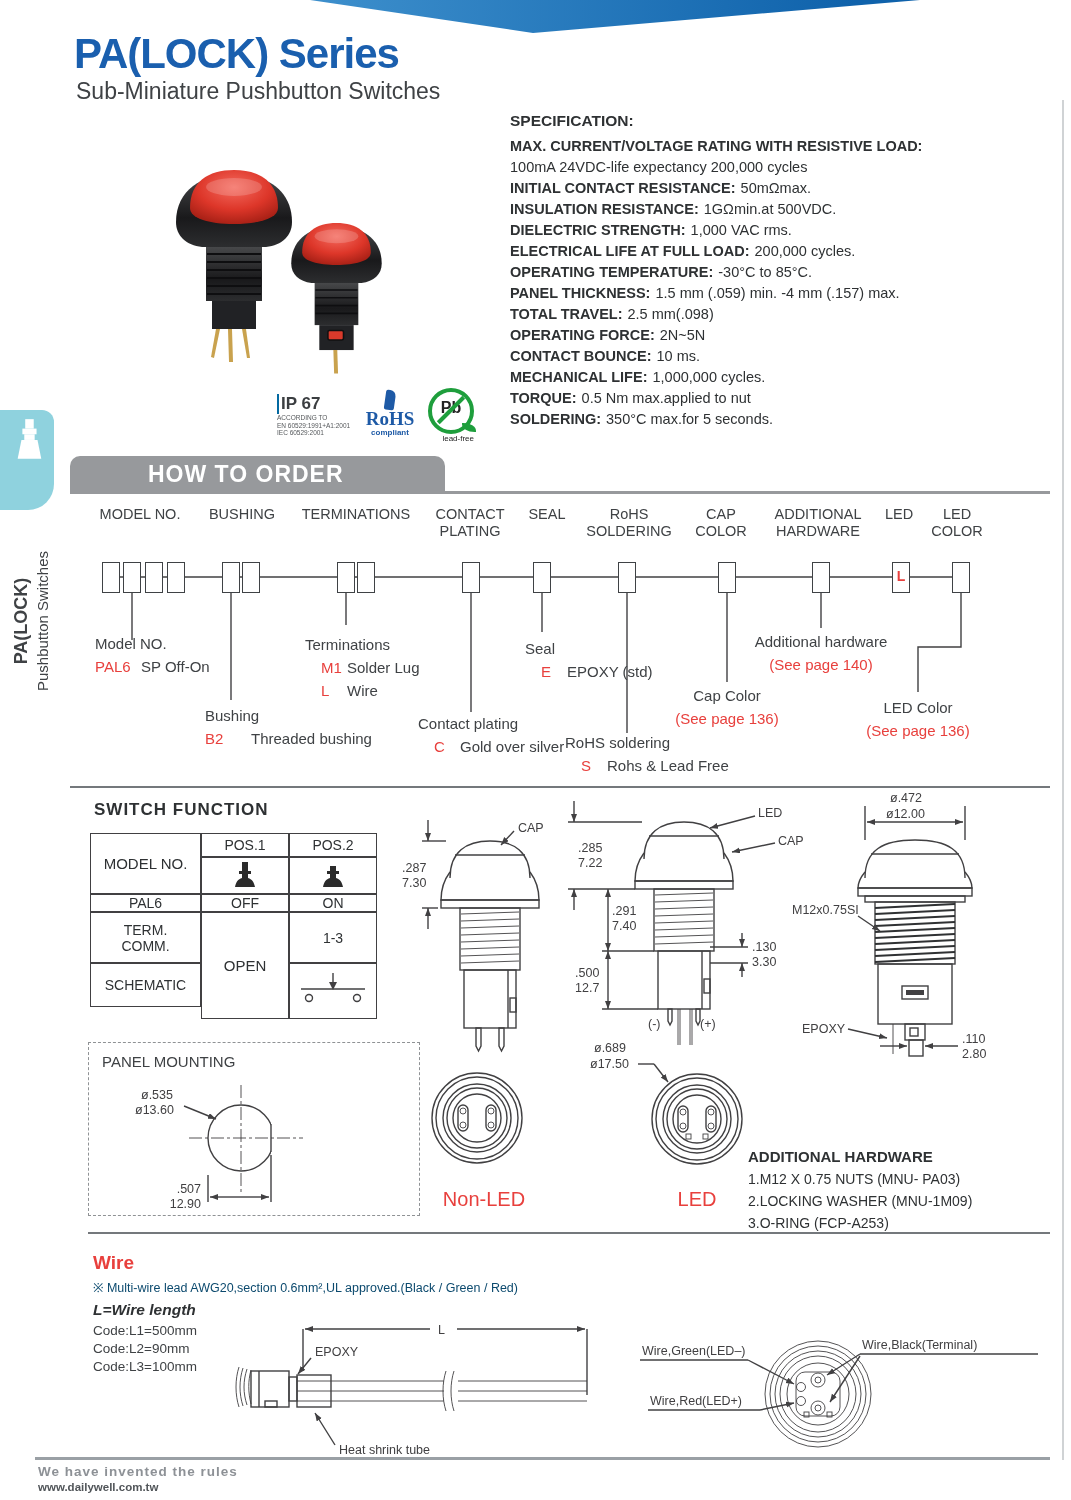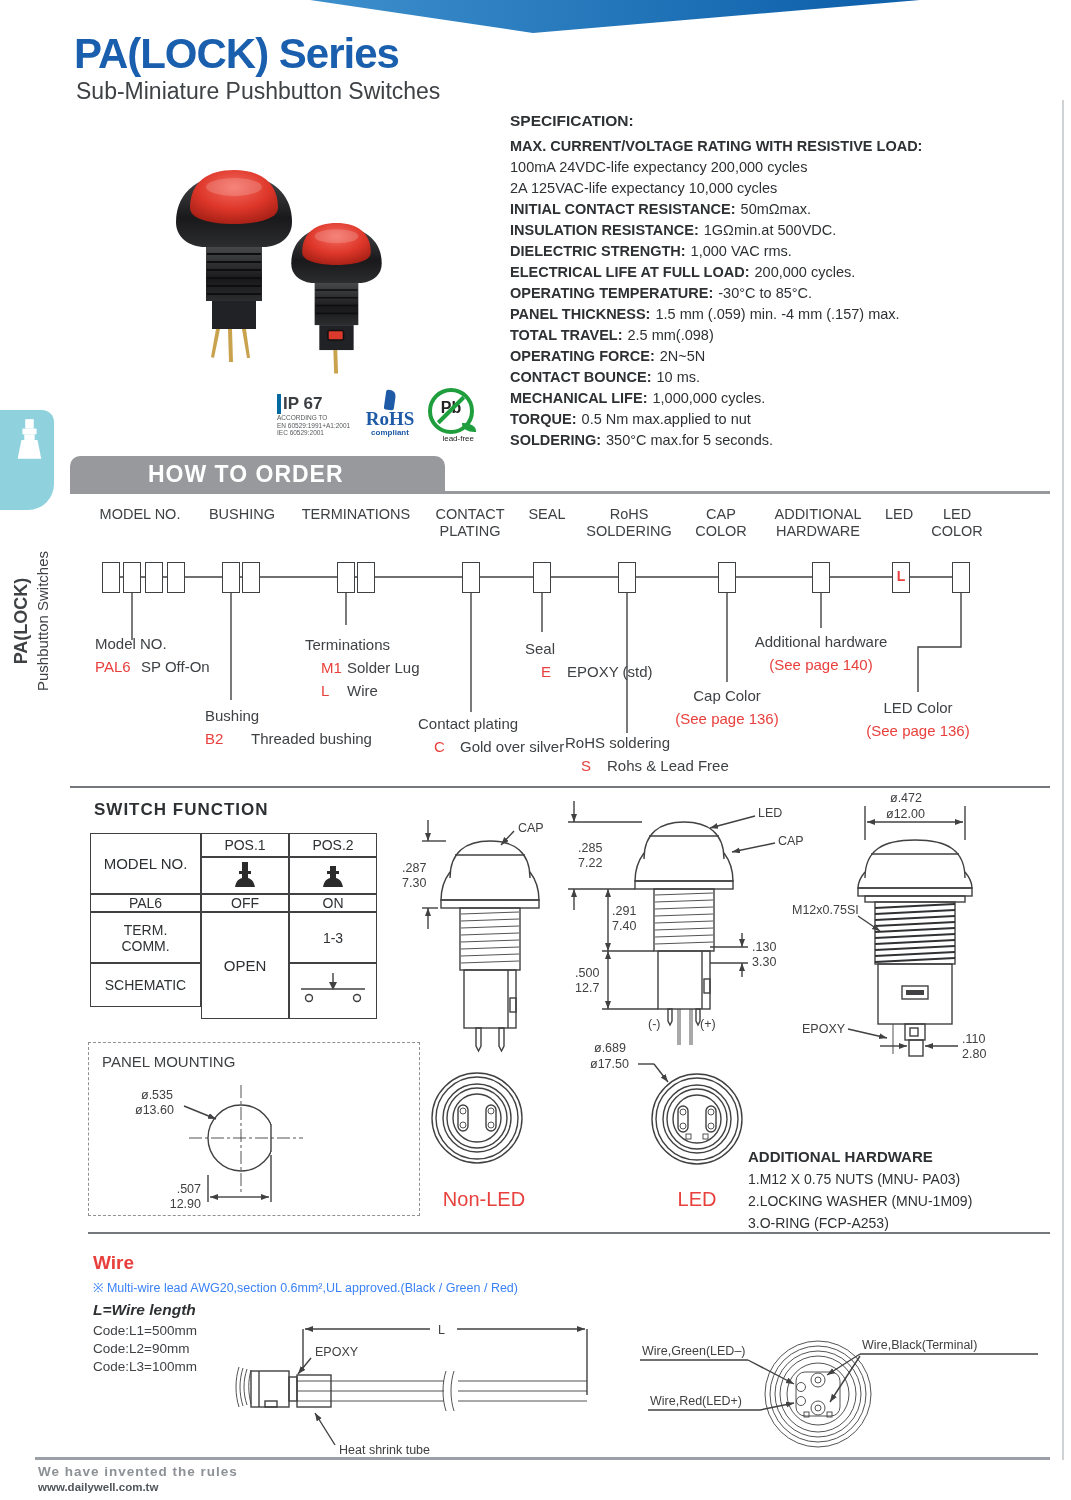--- a/index.html
+++ b/index.html
@@ -162,7 +162,6 @@
     <h3>SPECIFICATION:</h3>
     <div class="spec-line"><b>MAX. CURRENT/VOLTAGE RATING WITH RESISTIVE LOAD:</b><span></span></div>
     <div class="spec-line"><b></b><span>100mA 24VDC-life expectancy 200,000 cycles</span></div>
-    <div class="spec-line"><b></b><span>2A 125VAC-life expectancy 10,000 cycles</span></div>
     <div class="spec-line"><b>INITIAL CONTACT RESISTANCE:</b><span>50mΩmax.</span></div>
     <div class="spec-line"><b>INSULATION RESISTANCE:</b><span>1GΩmin.at 500VDC.</span></div>
     <div class="spec-line"><b>DIELECTRIC STRENGTH:</b><span>1,000 VAC rms.</span></div>

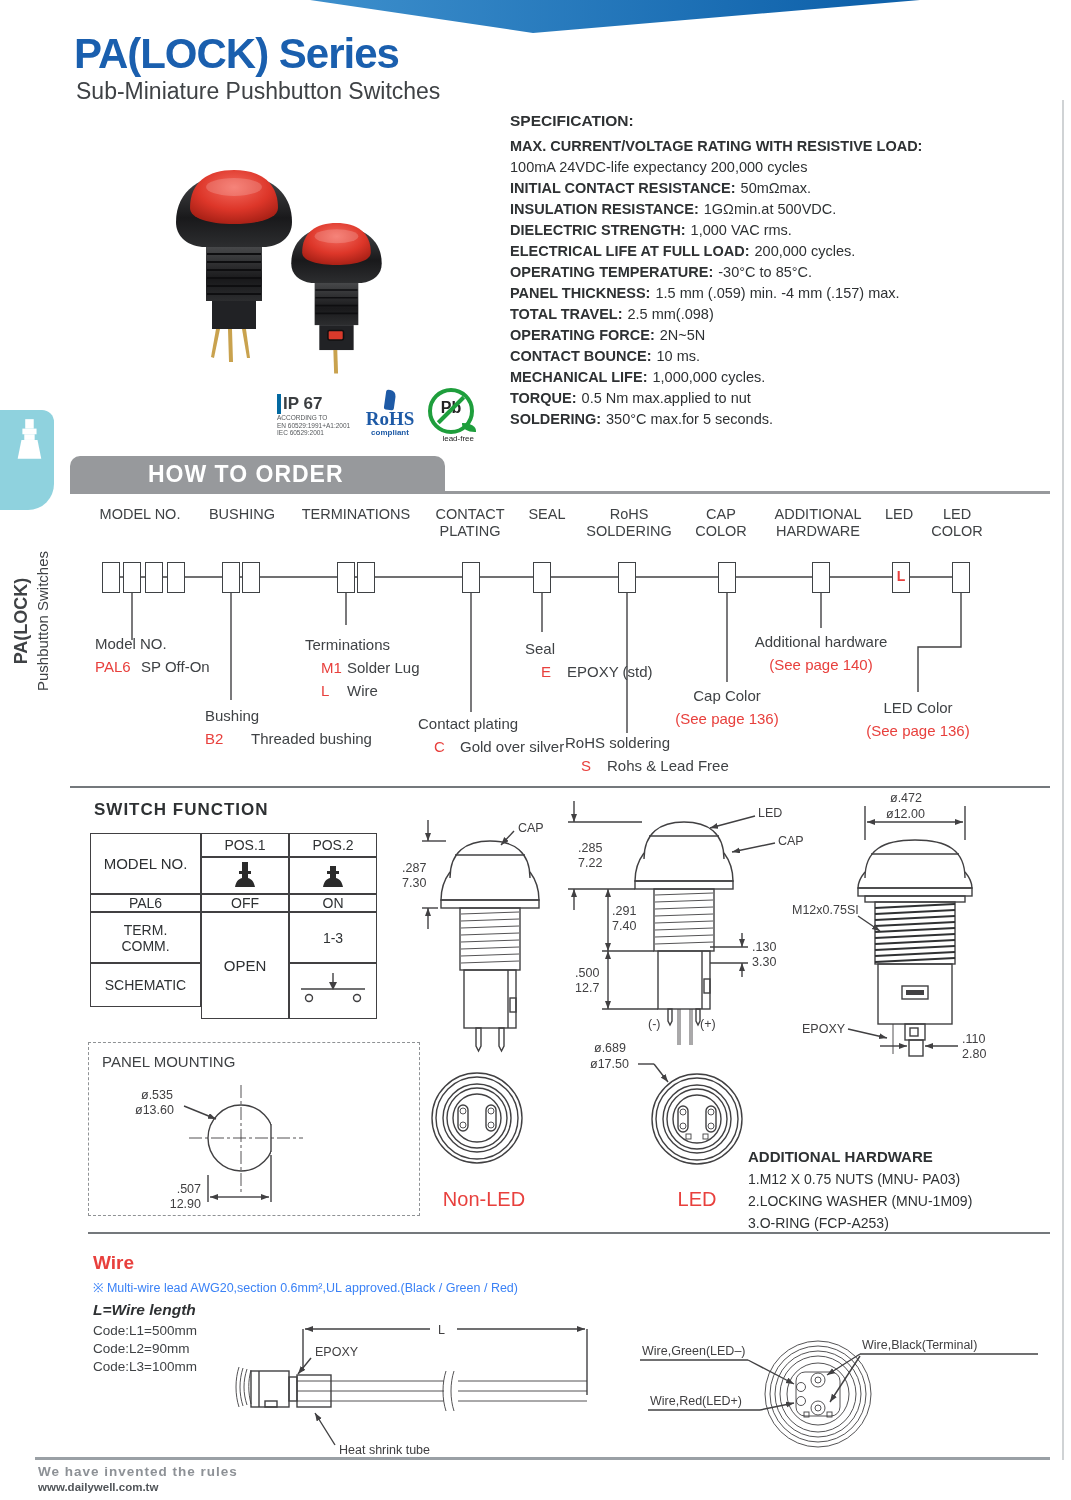--- a/index.html
+++ b/index.html
@@ -26,7 +26,7 @@
   .spec-line b:empty{margin-right:0;}
   
   .ip{position:absolute;left:277px;top:394px;color:#3b3e41;}
-  .ip .big{font-size:17px;font-weight:bold;border-left:4px solid #0369a1;padding-left:2px;}
+  .ip .big{font-size:17px;font-weight:bold;border-left:2px solid #0369a1;padding-left:2px;}
   .ip .tiny{font-size:6.5px;color:#55585b;line-height:7.5px;}
   .rohs{position:absolute;left:362px;top:390px;width:56px;text-align:center;color:#1e5aa6;}
   .rohs .brush{width:10px;height:20px;background:#1e5aa6;margin:0 auto;border-radius:2px 6px 2px 2px;transform:rotate(8deg);}

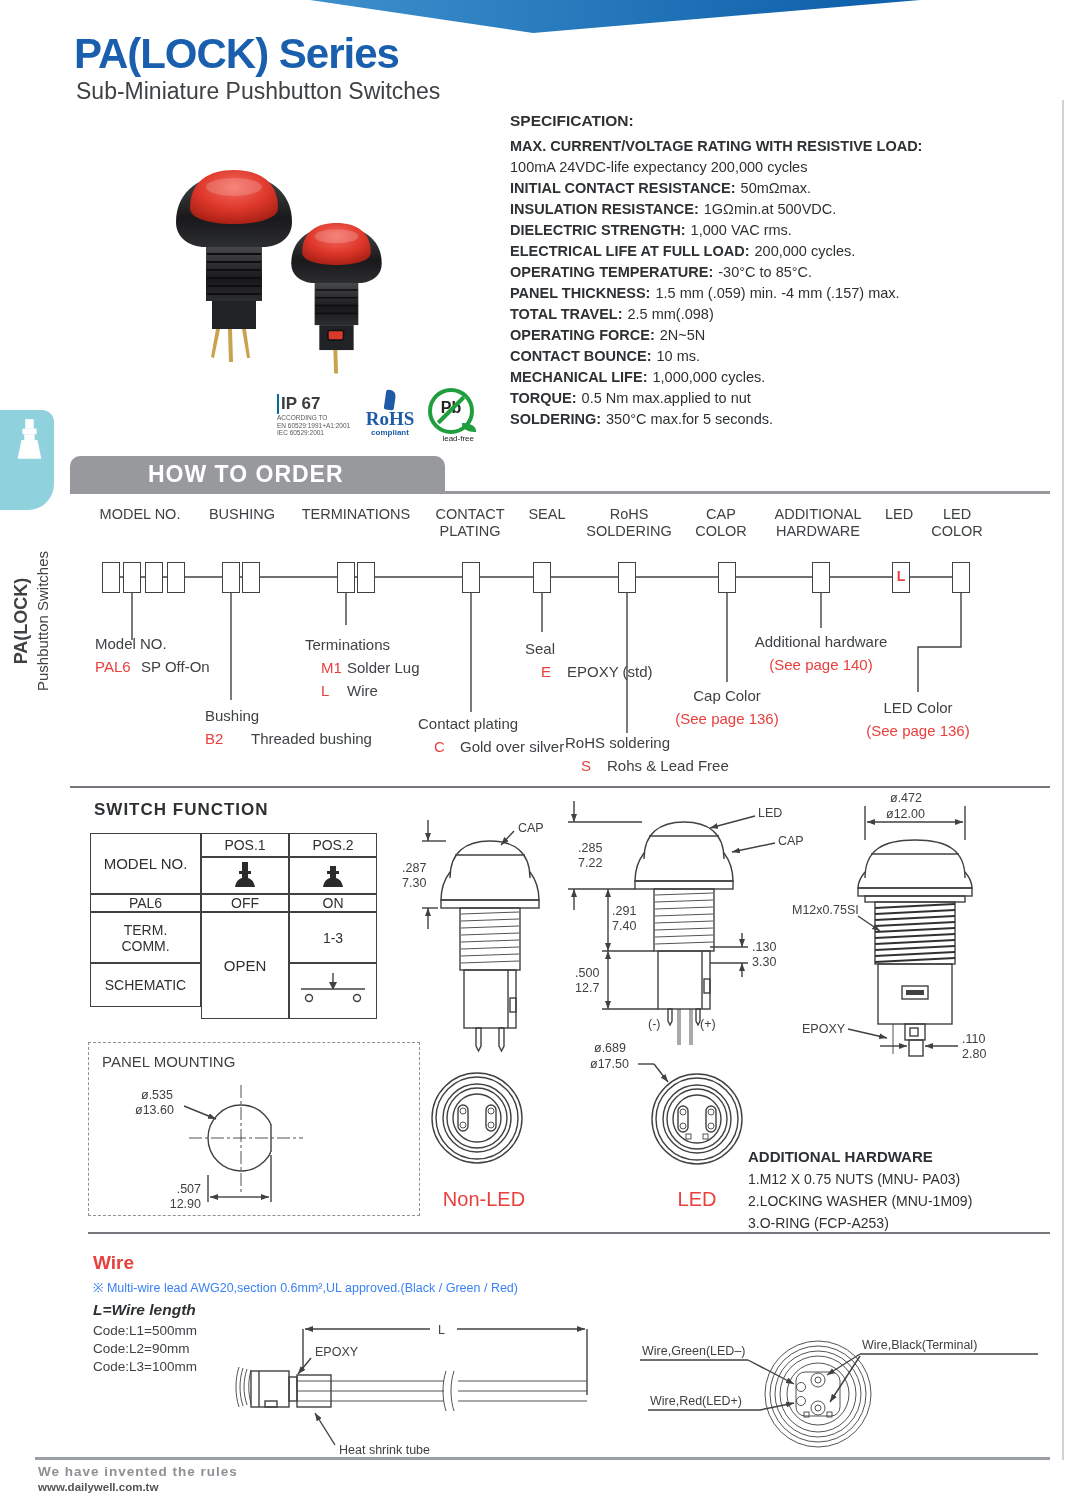--- a/index.html
+++ b/index.html
@@ -76,7 +76,7 @@
   .ahw b{font-size:15px;}
   
   .wirehead{position:absolute;left:93px;top:1252px;font-size:19px;font-weight:bold;color:#e8403d;}
-  .wirenote{position:absolute;left:93px;top:1279px;font-size:12.5px;color:#3b82f6;}
+  .wirenote{position:absolute;left:93px;top:1279px;font-size:12.5px;color:#0c4a6e;}
   .wlen{position:absolute;left:93px;top:1301px;font-size:15.5px;font-weight:bold;font-style:italic;color:#2e3133;}
   .wcode{position:absolute;left:93px;font-size:13.5px;color:#3f4245;}
   

